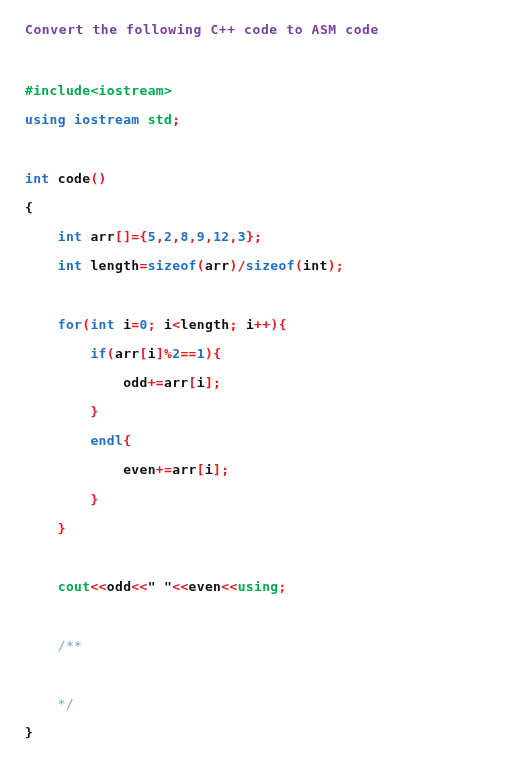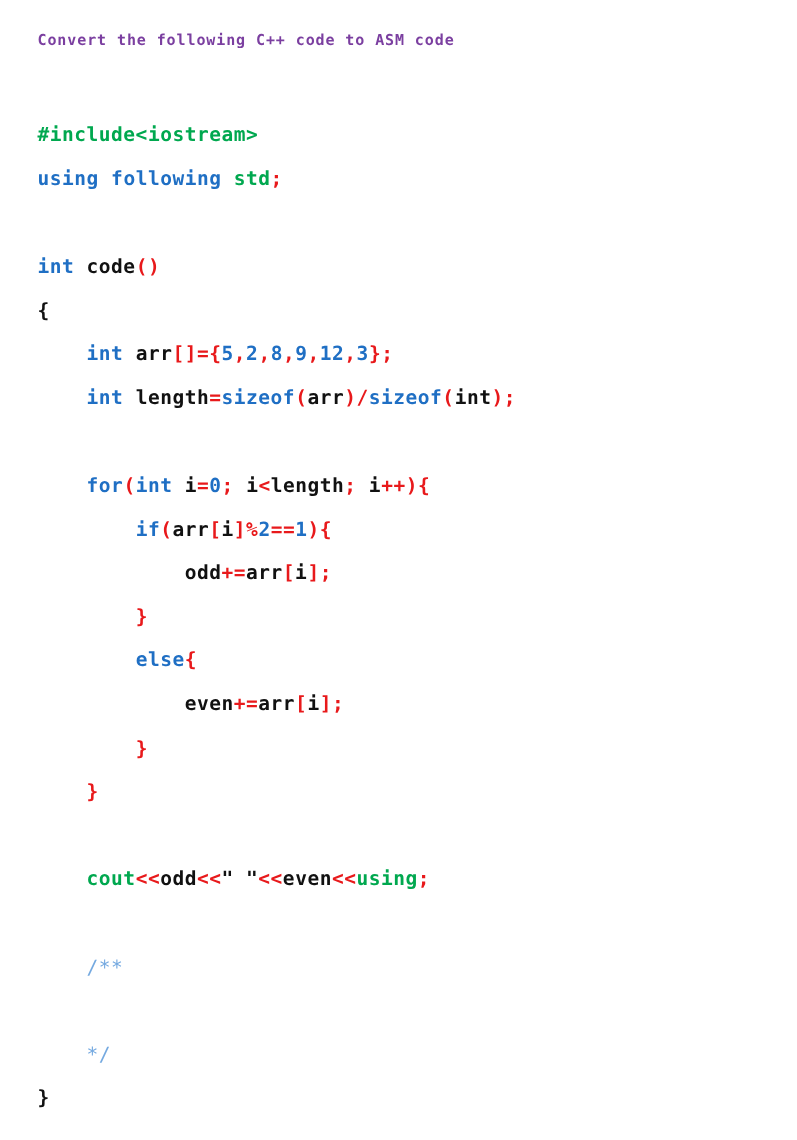--- a/index.html
+++ b/index.html
@@ -26,7 +26,7 @@
     left: 25px;
     top: 22px;
     font-family: "DejaVu Sans Mono", "Liberation Mono", monospace;
-    font-size: 10px;
+    font-size: 13px;
     font-weight: bold;
     letter-spacing: 0.6px;
     color: #7b3fa0;

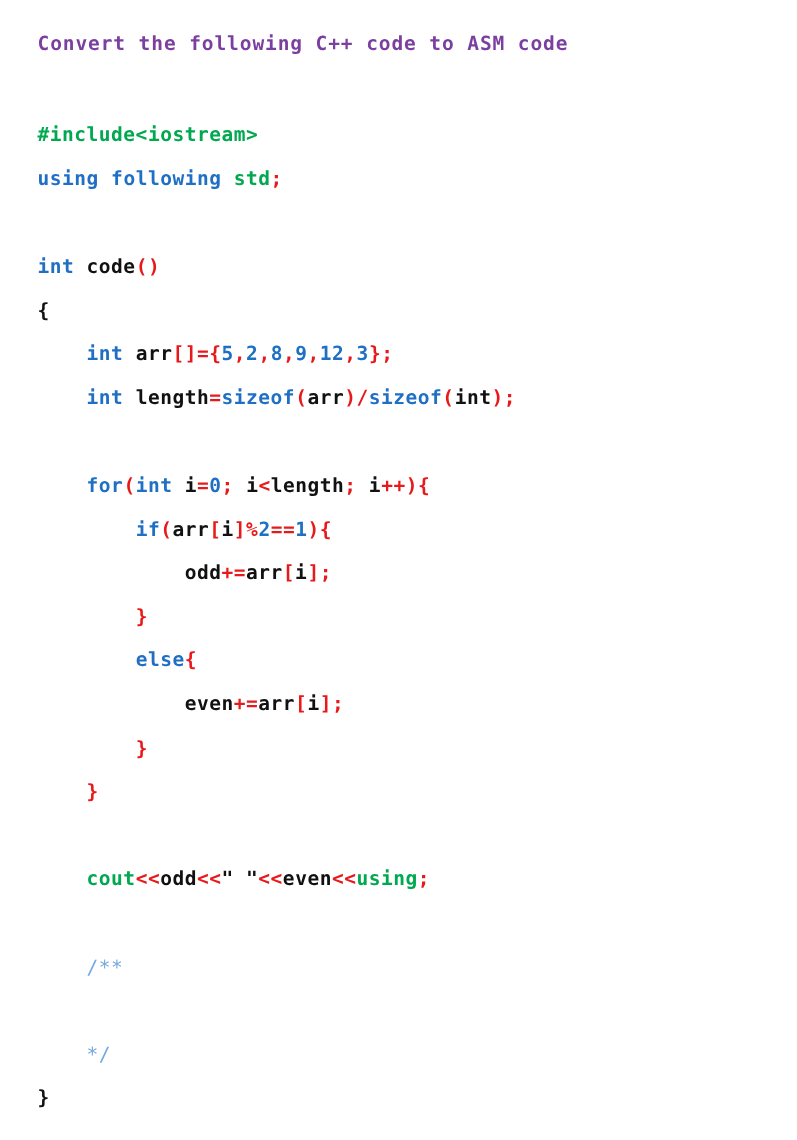--- a/index.html
+++ b/index.html
@@ -71,7 +71,7 @@
 
   <div id="code-block">
       <div class="code-line"><span class="t-pre">#include&lt;iostream&gt;</span></div>
-      <div class="code-line"><span class="t-kw">using</span><span class="t-plain"> </span><span class="t-kw">following</span><span class="t-plain"> </span><span class="t-std">std</span><span class="t-op">;</span></div>
+      <div class="code-line"><span class="t-kw">using</span><span class="t-plain"> </span><span class="t-kw">iostream</span><span class="t-plain"> </span><span class="t-std">std</span><span class="t-op">;</span></div>
       <div class="code-line blank">&nbsp;</div>
       <div class="code-line"><span class="t-kw">int</span><span class="t-plain"> </span><span class="t-id">code</span><span class="t-op">()</span></div>
       <div class="code-line"><span class="t-plain">{</span></div>

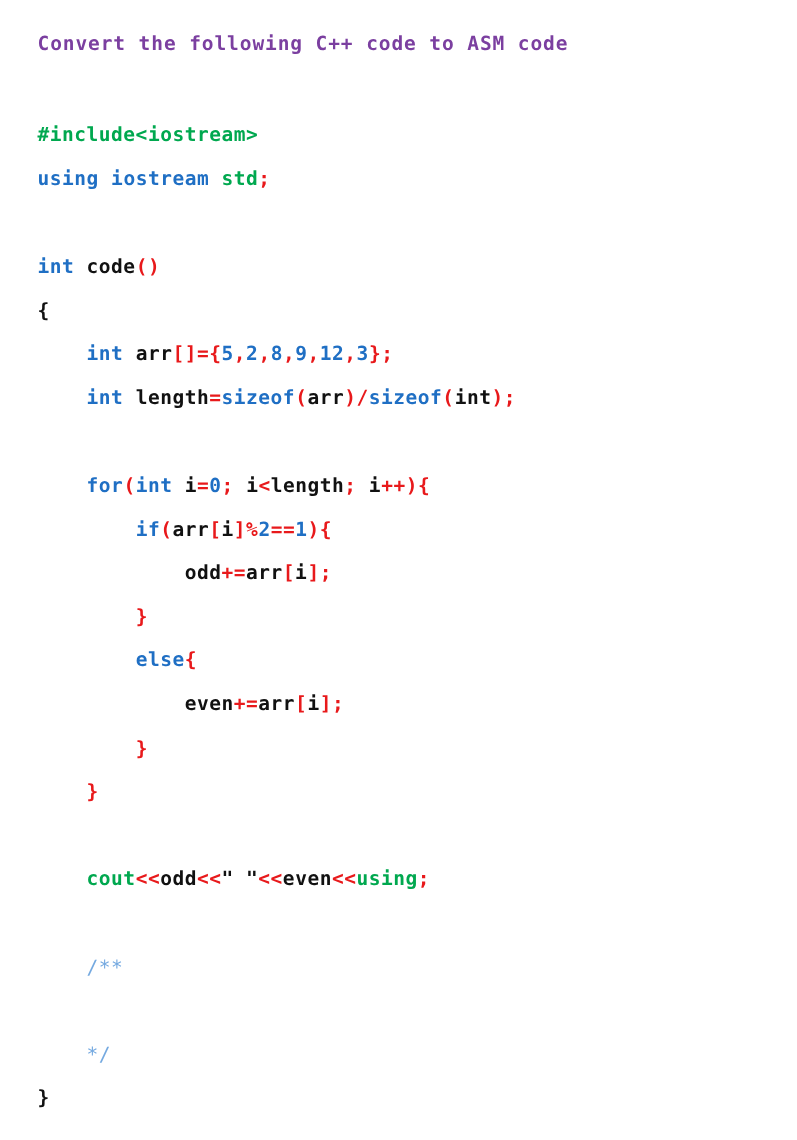--- a/index.html
+++ b/index.html
@@ -82,7 +82,7 @@
       <div class="code-line"><span class="t-plain">        </span><span class="t-kw">if</span><span class="t-op">(</span><span class="t-id">arr</span><span class="t-op">[</span><span class="t-id">i</span><span class="t-op">]</span><span class="t-op">%</span><span class="t-num">2</span><span class="t-op">==</span><span class="t-num">1</span><span class="t-op">)</span><span class="t-op">{</span></div>
       <div class="code-line"><span class="t-plain">            </span><span class="t-id">odd</span><span class="t-op">+=</span><span class="t-id">arr</span><span class="t-op">[</span><span class="t-id">i</span><span class="t-op">]</span><span class="t-op">;</span></div>
       <div class="code-line"><span class="t-plain">        </span><span class="t-op">}</span></div>
-      <div class="code-line"><span class="t-plain">        </span><span class="t-kw">else</span><span class="t-op">{</span></div>
+      <div class="code-line"><span class="t-plain">        </span><span class="t-kw">endl</span><span class="t-op">{</span></div>
       <div class="code-line"><span class="t-plain">            </span><span class="t-id">even</span><span class="t-op">+=</span><span class="t-id">arr</span><span class="t-op">[</span><span class="t-id">i</span><span class="t-op">]</span><span class="t-op">;</span></div>
       <div class="code-line"><span class="t-plain">        </span><span class="t-op">}</span></div>
       <div class="code-line"><span class="t-plain">    </span><span class="t-op">}</span></div>

